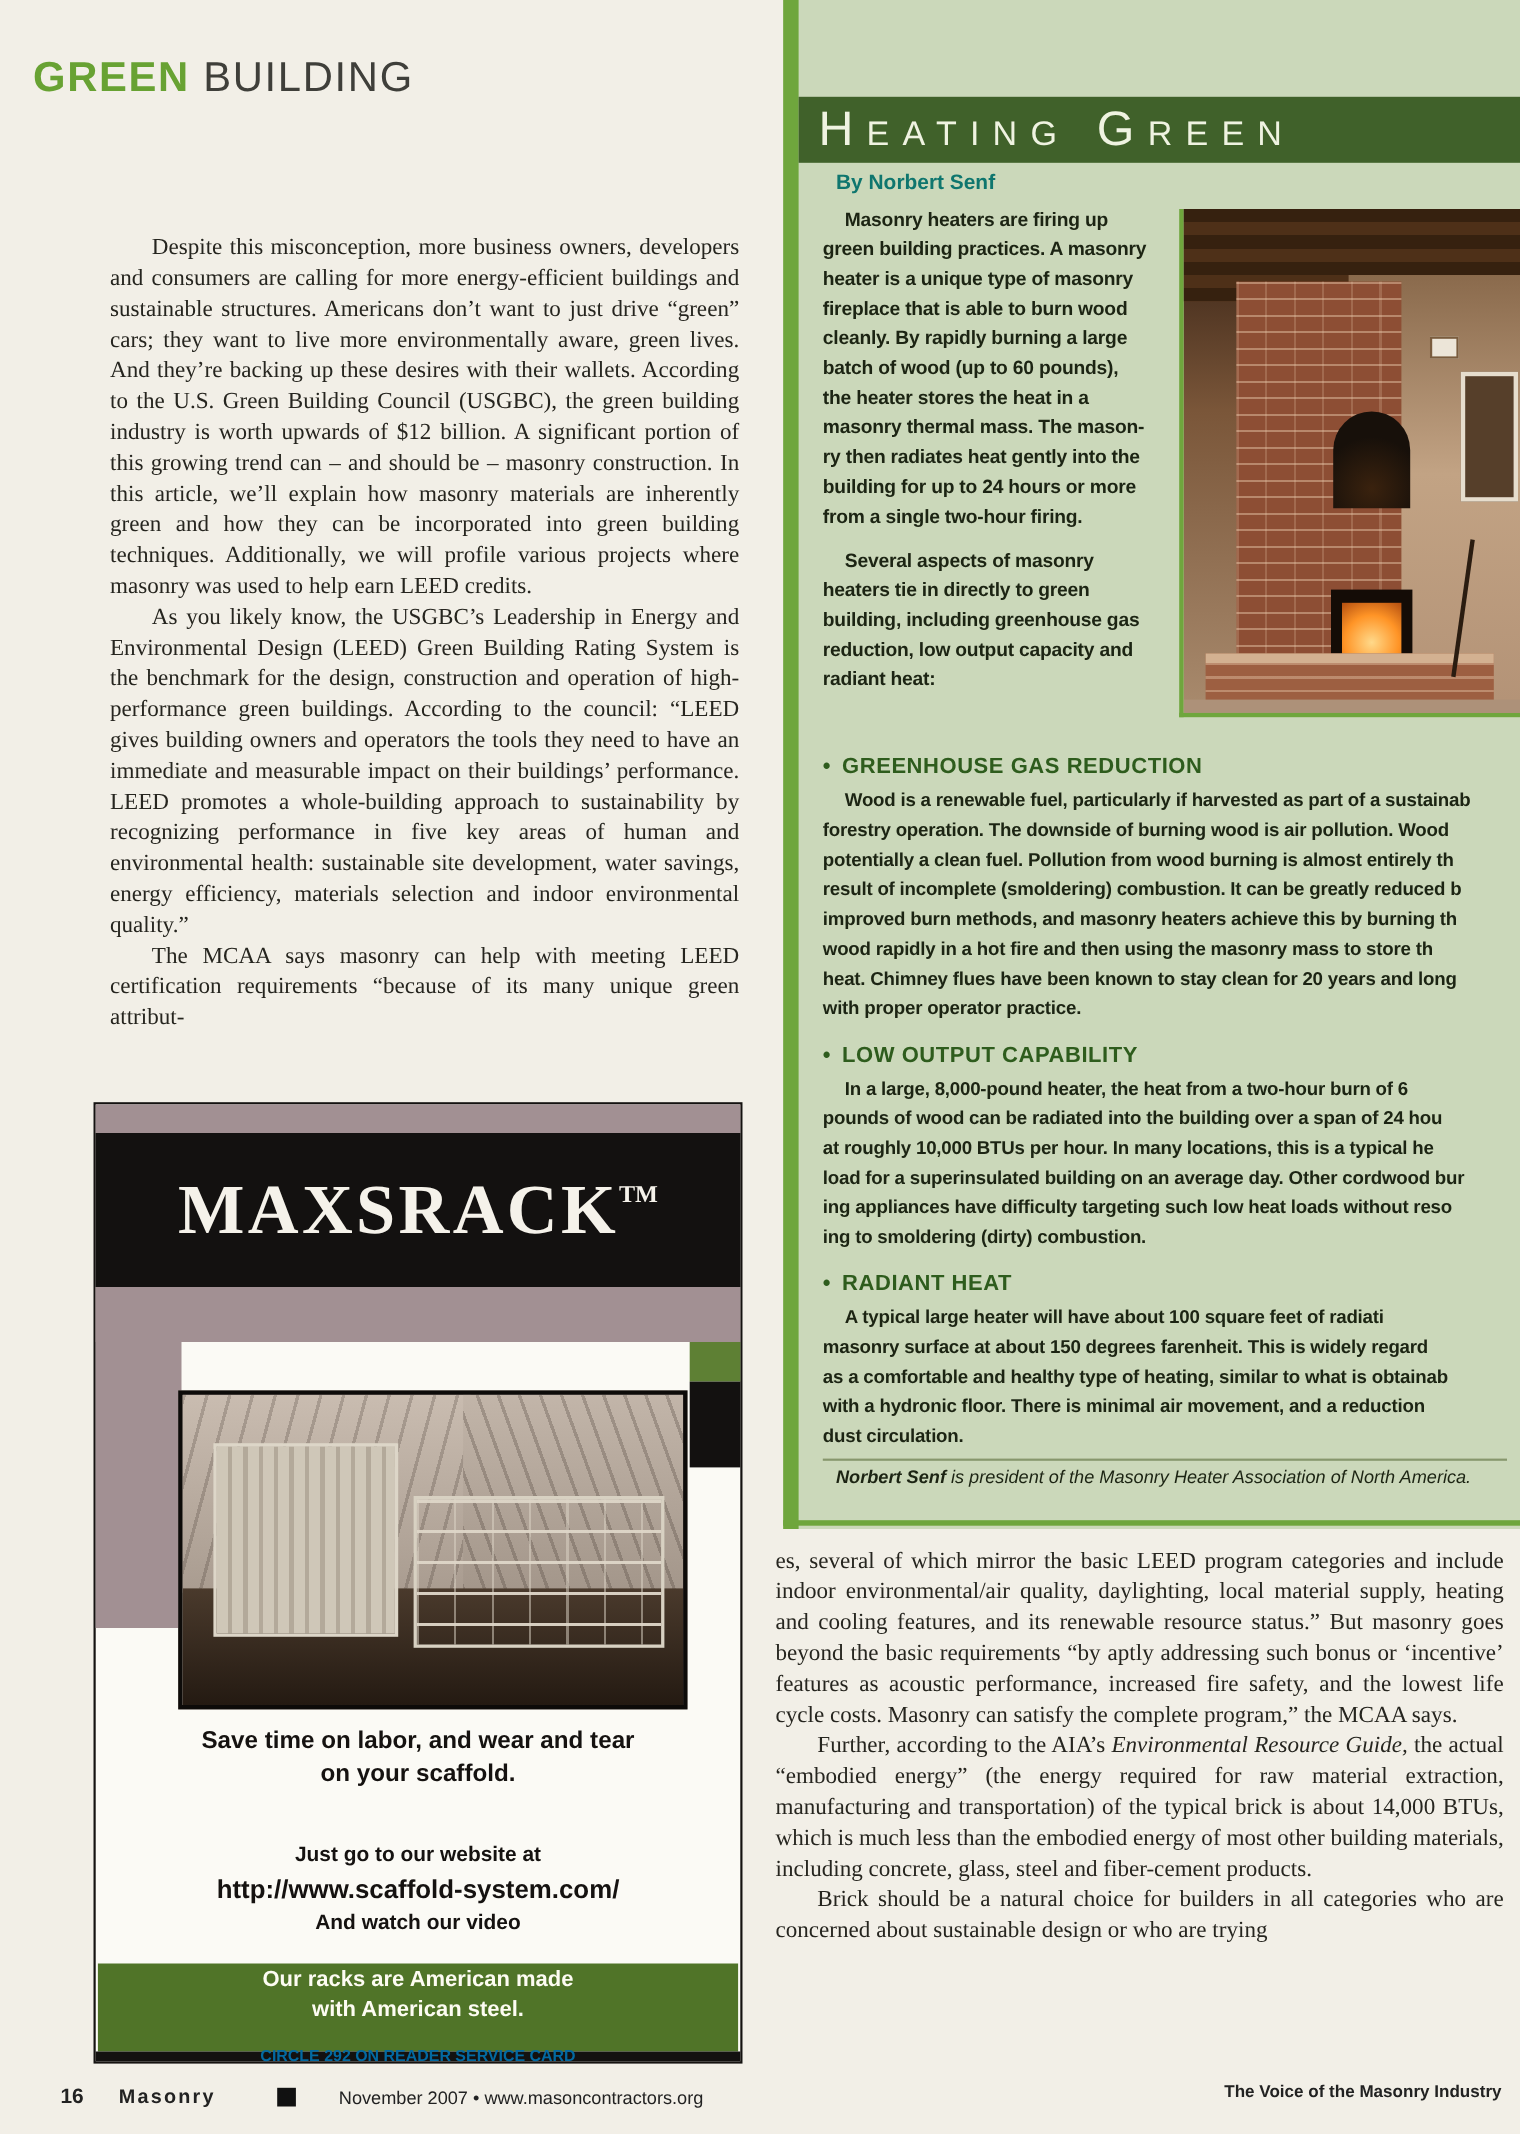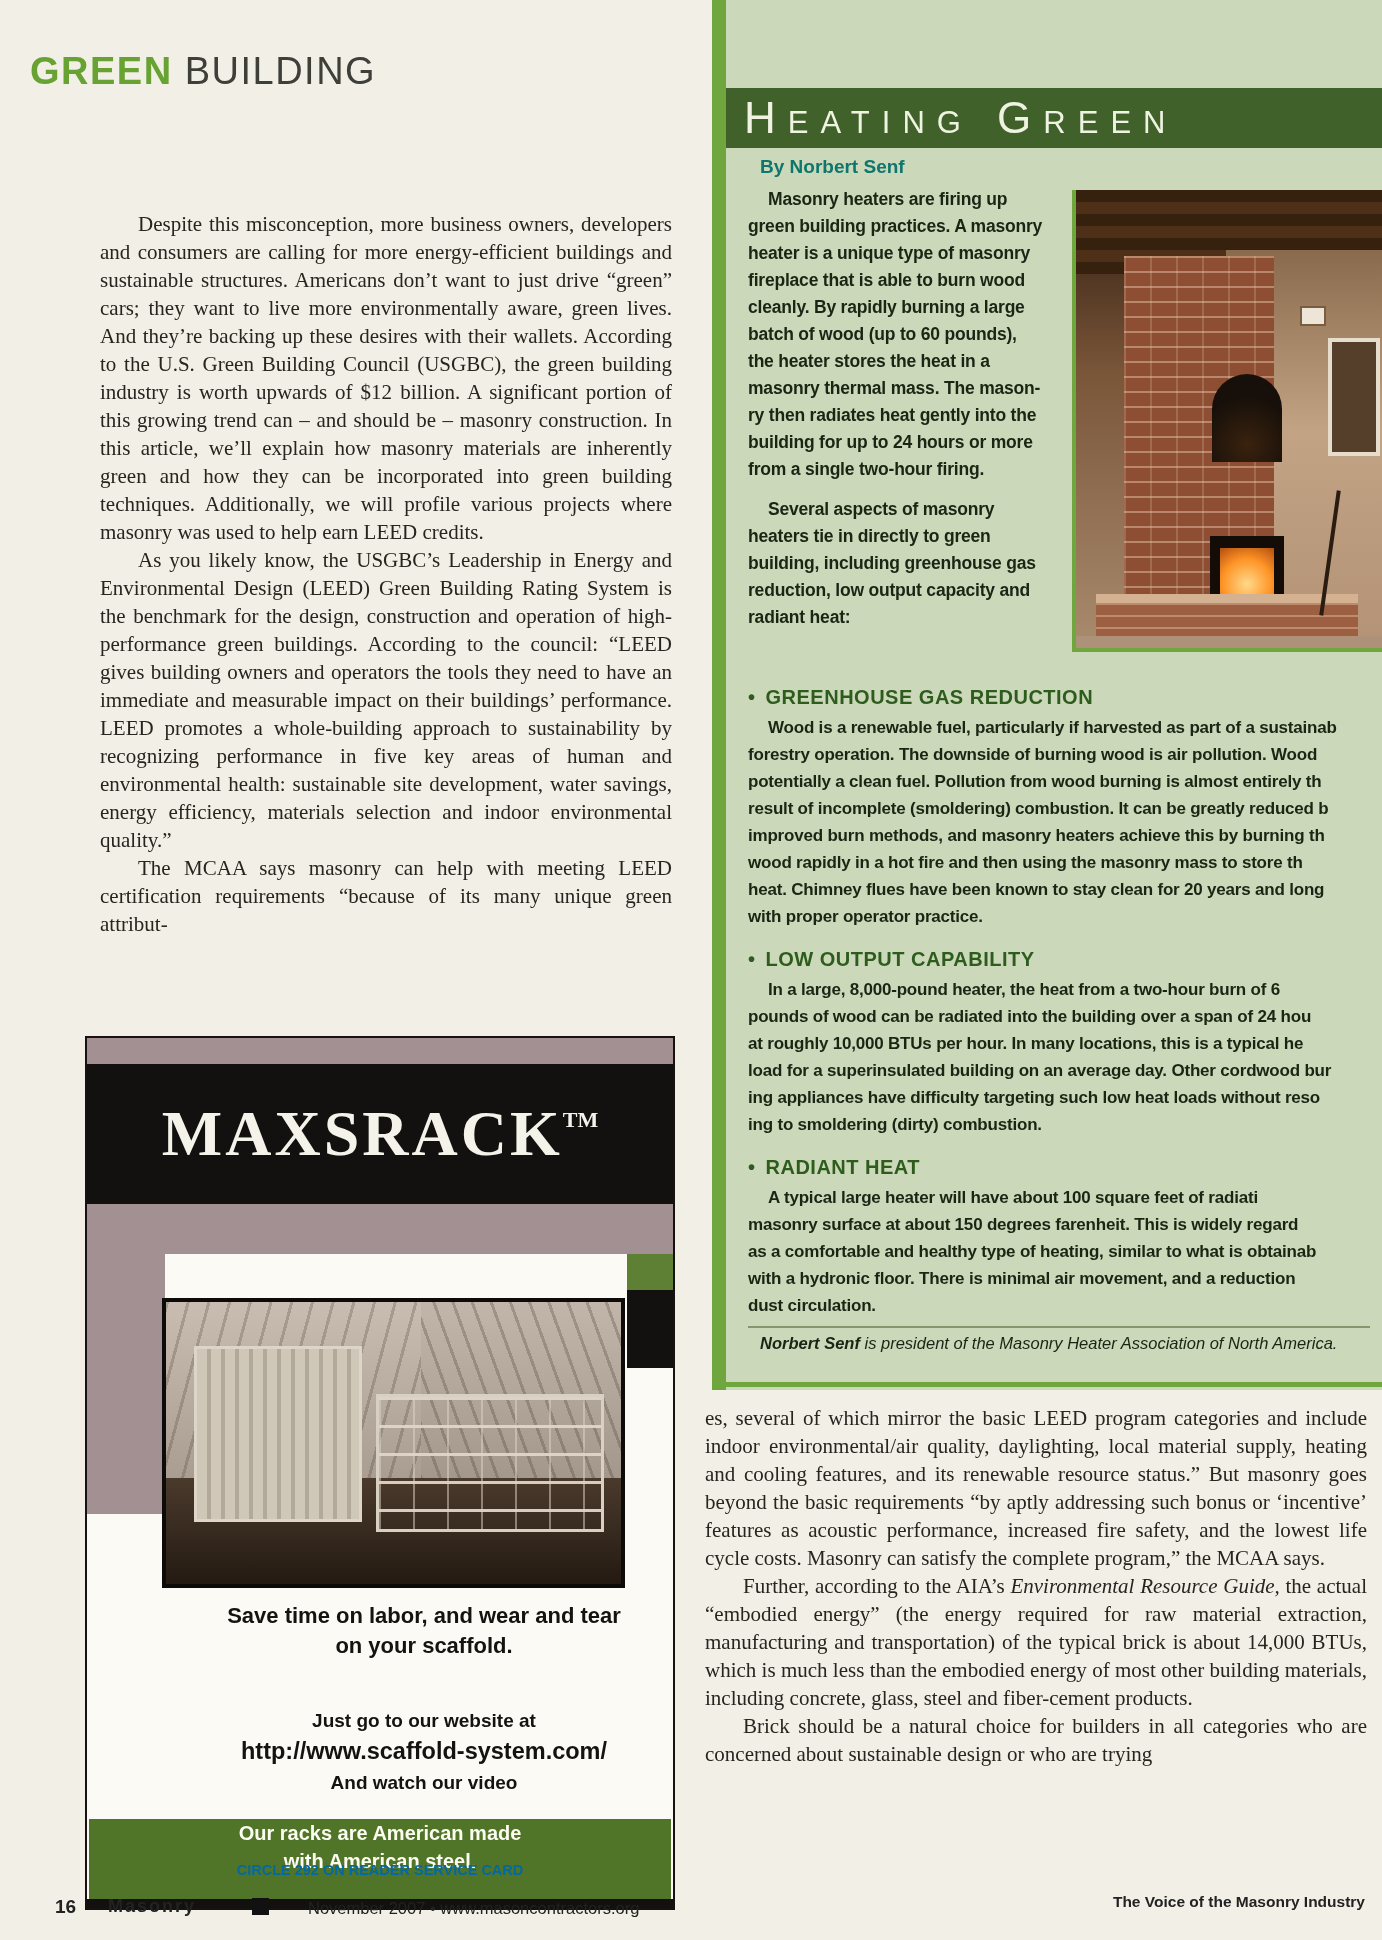--- a/index.html
+++ b/index.html
@@ -85,7 +85,7 @@
                background:#2a1c10; transform:rotate(8deg); }
 
   
-  #ad { position:absolute; left:85px; top:1036px; width:590px; height:874px;
+  #ad { position:absolute; left:85px; top:1002px; width:590px; height:874px;
         background:#fbfaf5; border:2px solid #151210; }
   .ad-strip-top { position:absolute; left:0; top:0; width:586px; height:26px; background:#a29093; }
   .ad-black-band { position:absolute; left:0; top:26px; width:586px; height:140px; background:#131110;

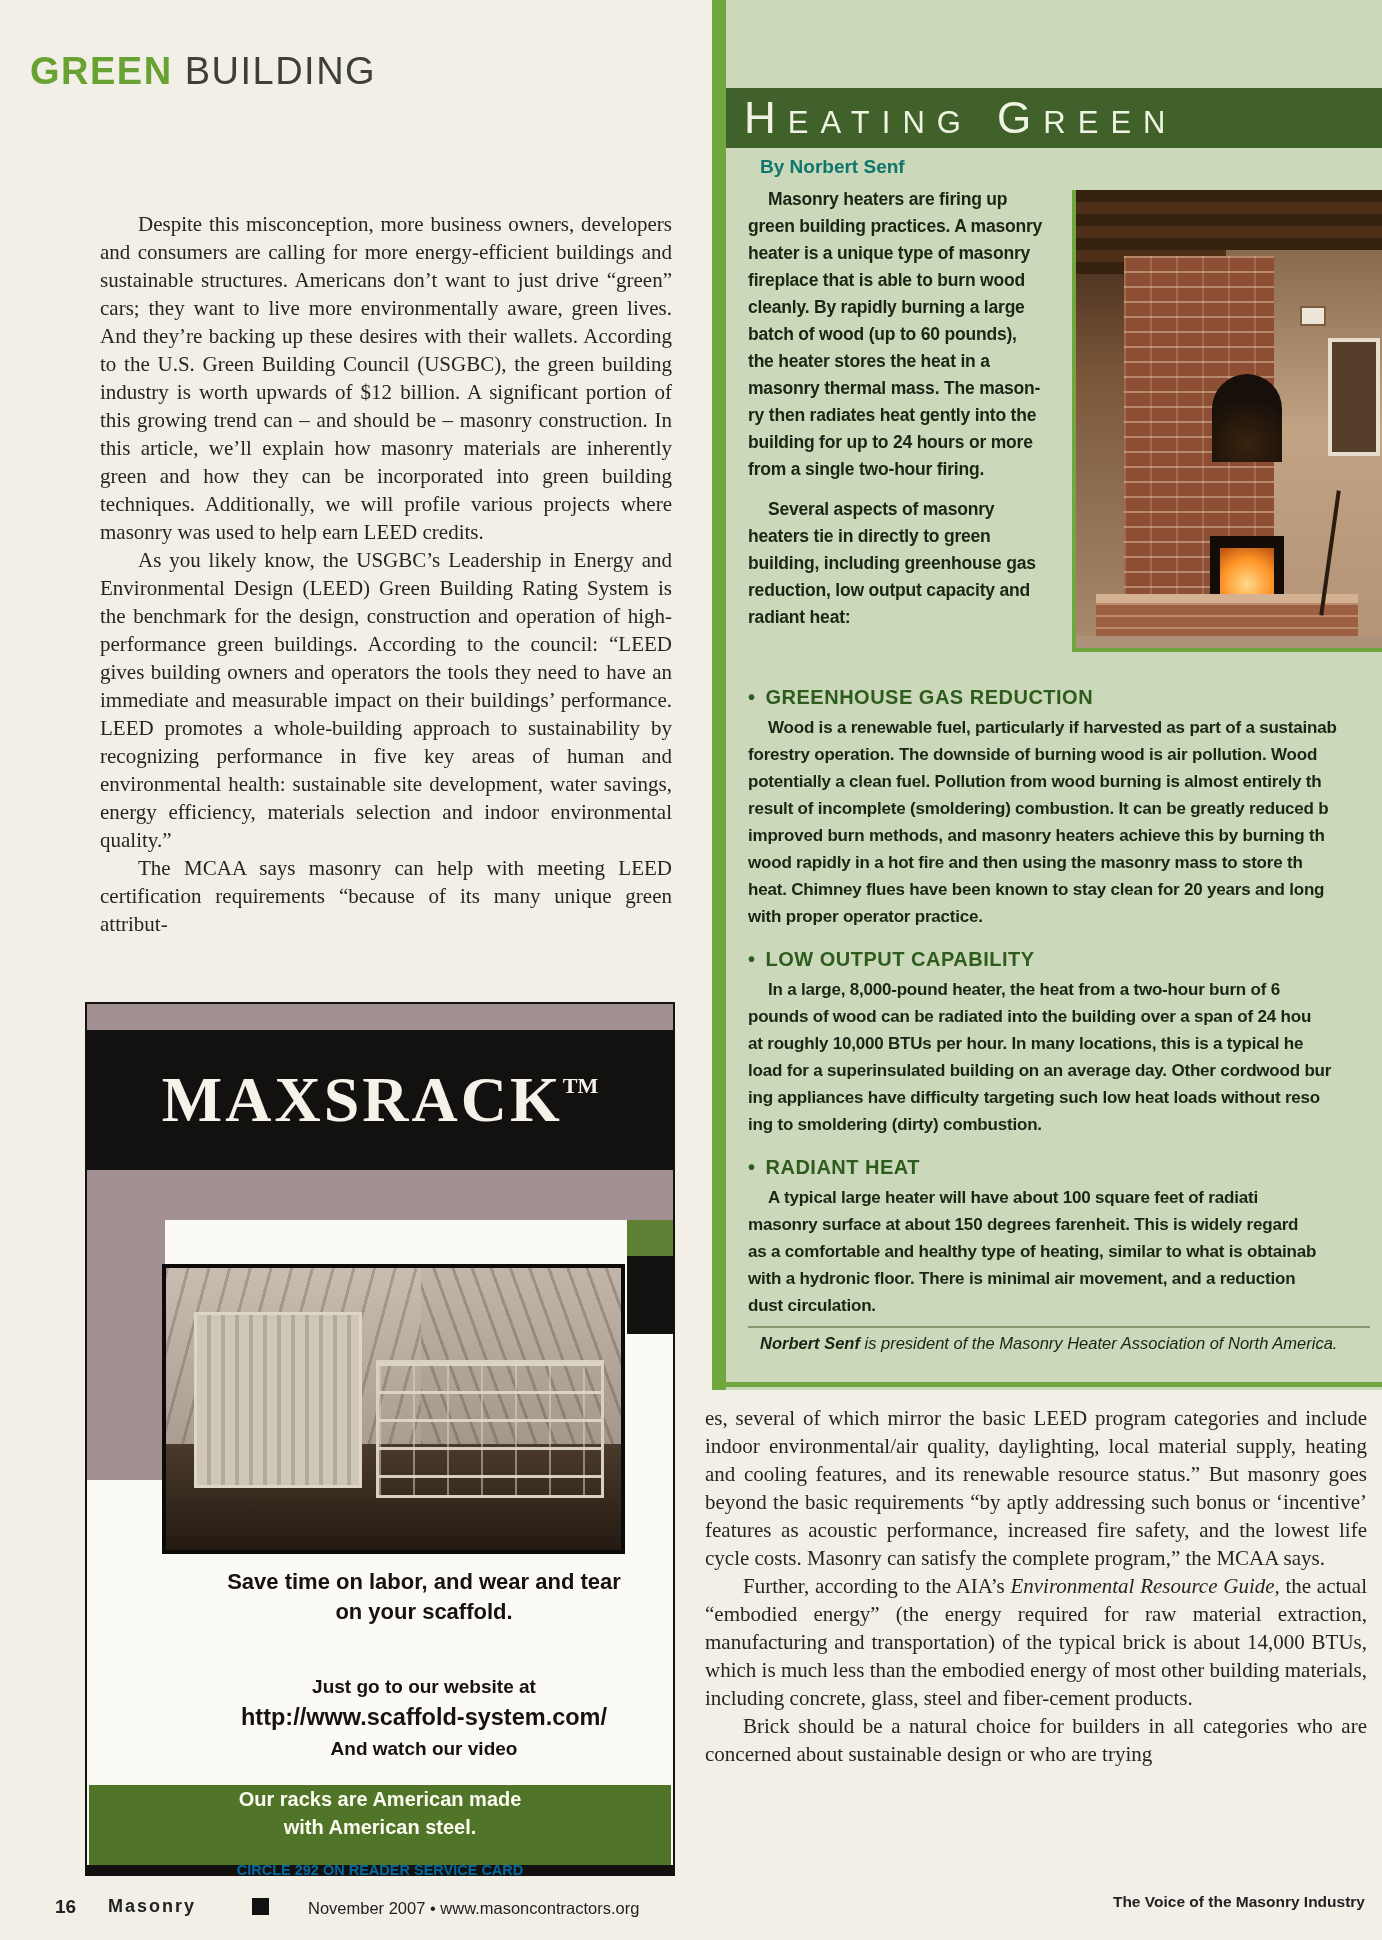--- a/index.html
+++ b/index.html
@@ -117,7 +117,7 @@
         background:
           repeating-linear-gradient(180deg, rgba(222,214,200,.95) 0 3px, transparent 3px 28px),
           repeating-linear-gradient(90deg, rgba(222,214,200,.5) 0 2px, transparent 2px 34px); }
-  .ad-text { position:absolute; width:586px; text-align:center; color:#151210; font-weight:700;margin-left:44px; }
+  .ad-text { position:absolute; width:586px; text-align:center; color:#151210; font-weight:700; }
   #ad-tagline { top:563px; font-size:22px; line-height:30px; white-space:pre-line; }
   #ad-cta1 { top:672px; font-size:19px; }
   #ad-url  { top:700px; font-size:23.5px; }

